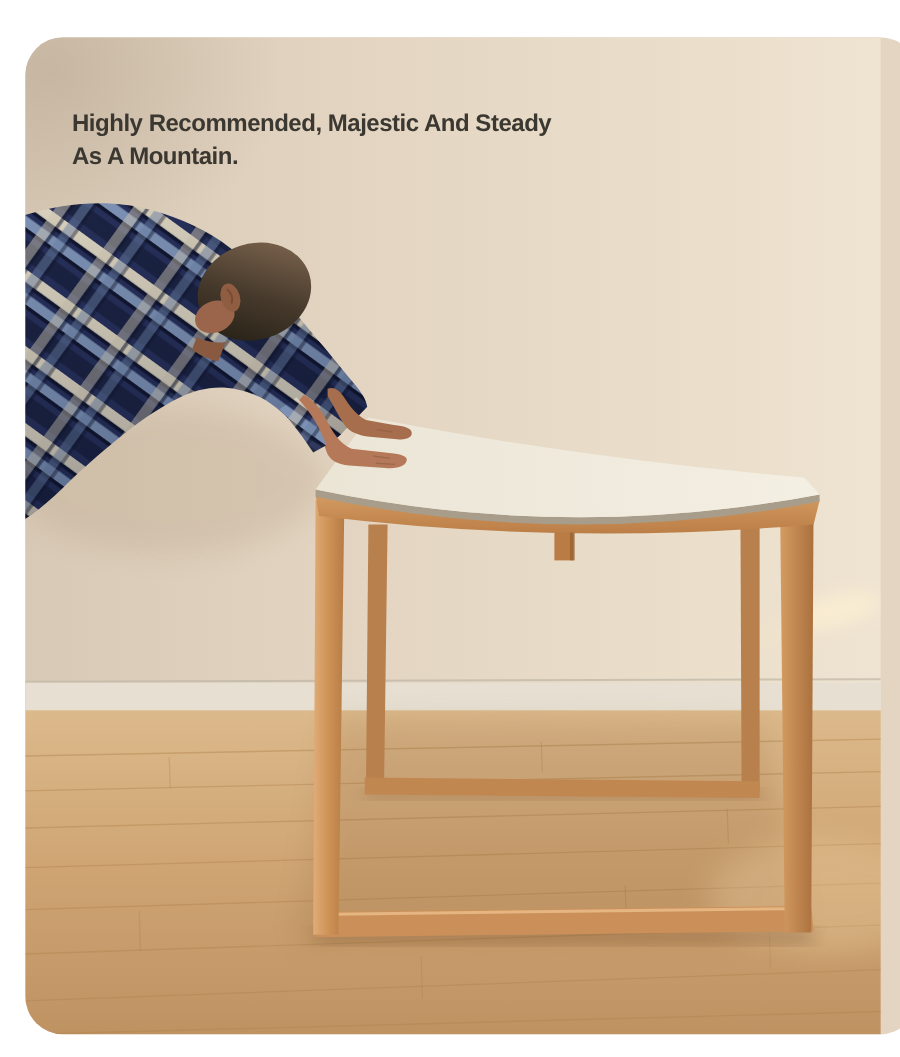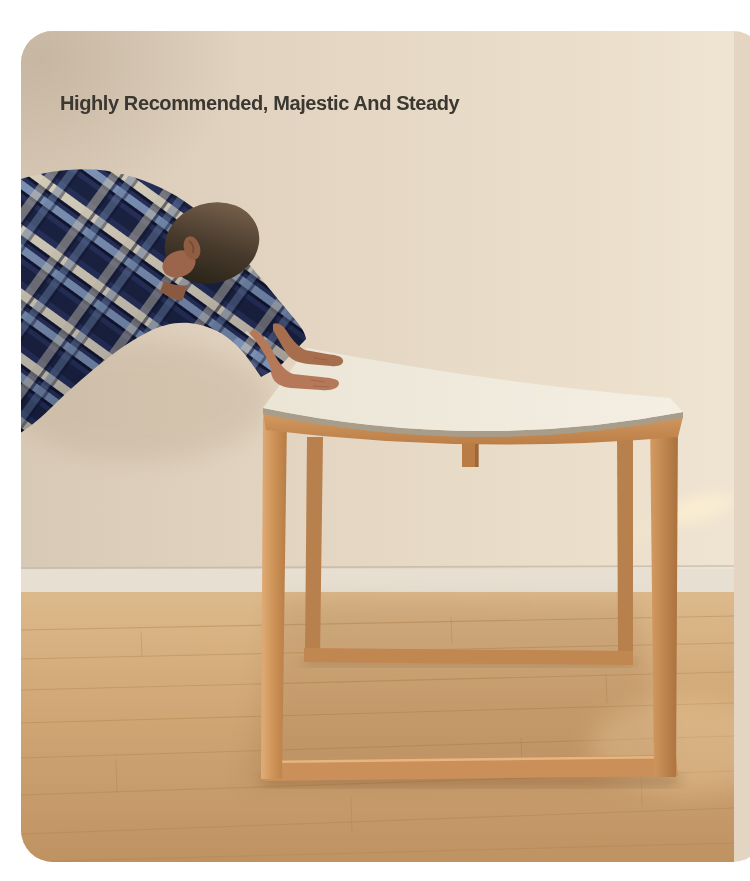--- a/index.html
+++ b/index.html
@@ -195,6 +195,7 @@
 
     <div class="headline">
       <div>Highly Recommended, Majestic And Steady</div>
+      <div>As A Mountain.</div>
     </div>
 
   </div>

